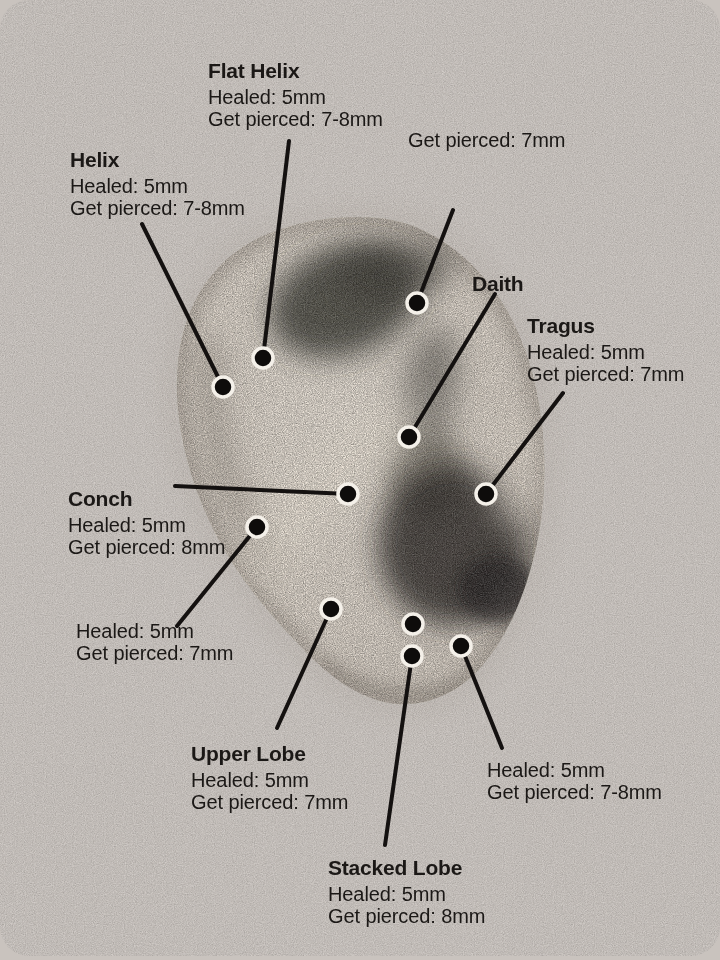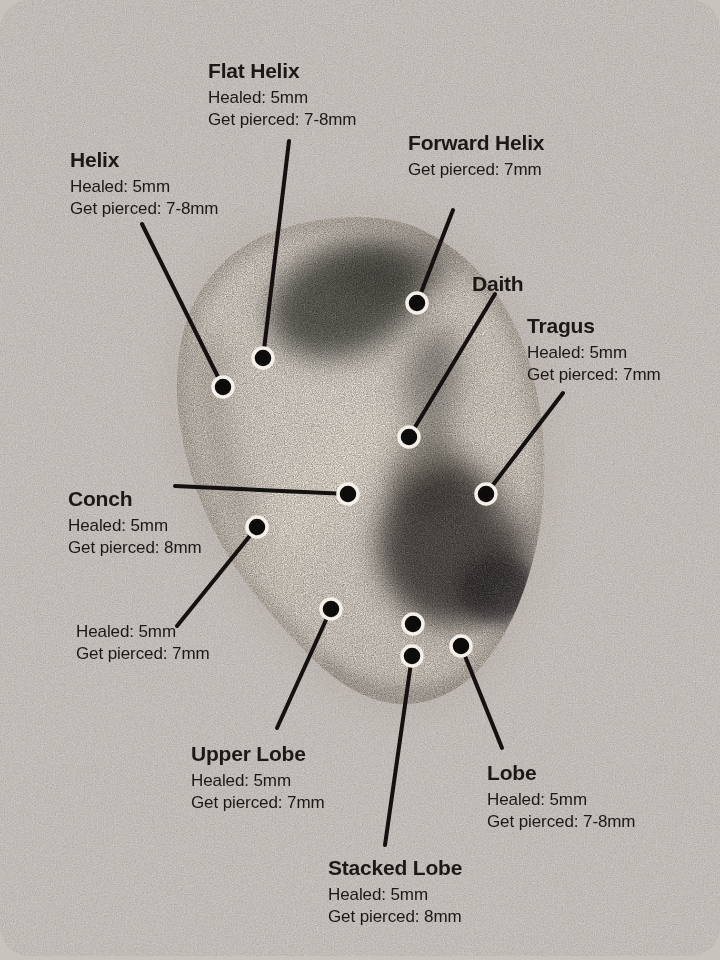--- a/index.html
+++ b/index.html
@@ -31,7 +31,7 @@
     margin-bottom:4px;
   }
   .label-detail{
-    font-size:17px;
+    font-size:20px;
     font-weight:500;
     letter-spacing:-0.1px;
     line-height:21.5px;

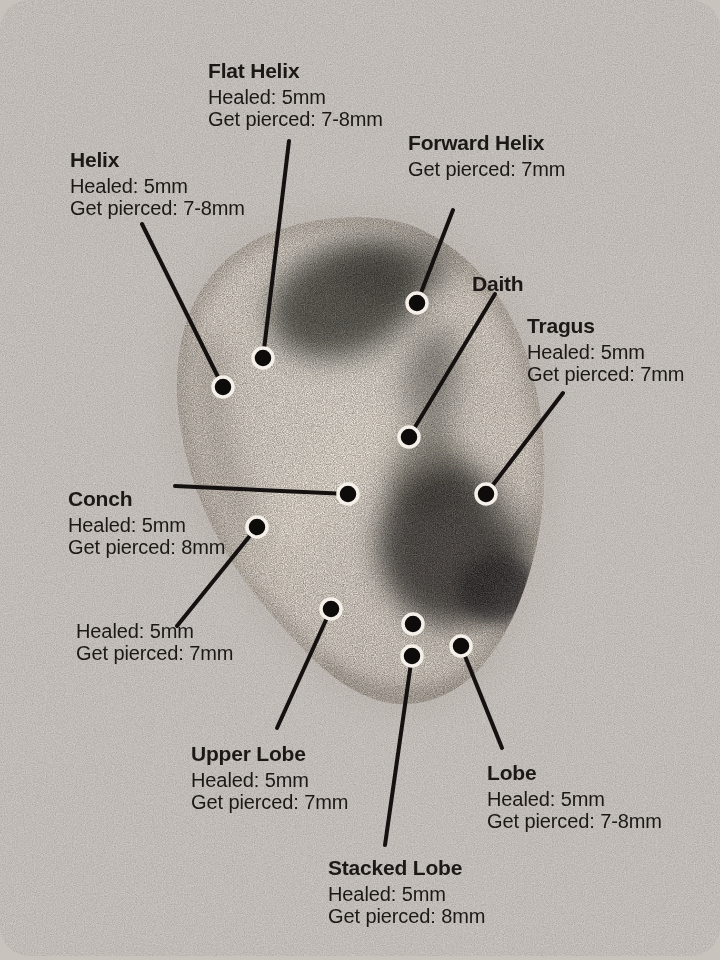--- a/index.html
+++ b/index.html
@@ -156,7 +156,6 @@
     <div class="label-detail">Get pierced: 7-8mm</div>
   </div>
       <div class="label" style="left: 408px; top: 130px;">
-    <div class="label-title">Forward Helix</div>
     <div class="label-detail">Get pierced: 7mm</div>
   </div>
       <div class="label" style="left: 70px; top: 147px;">

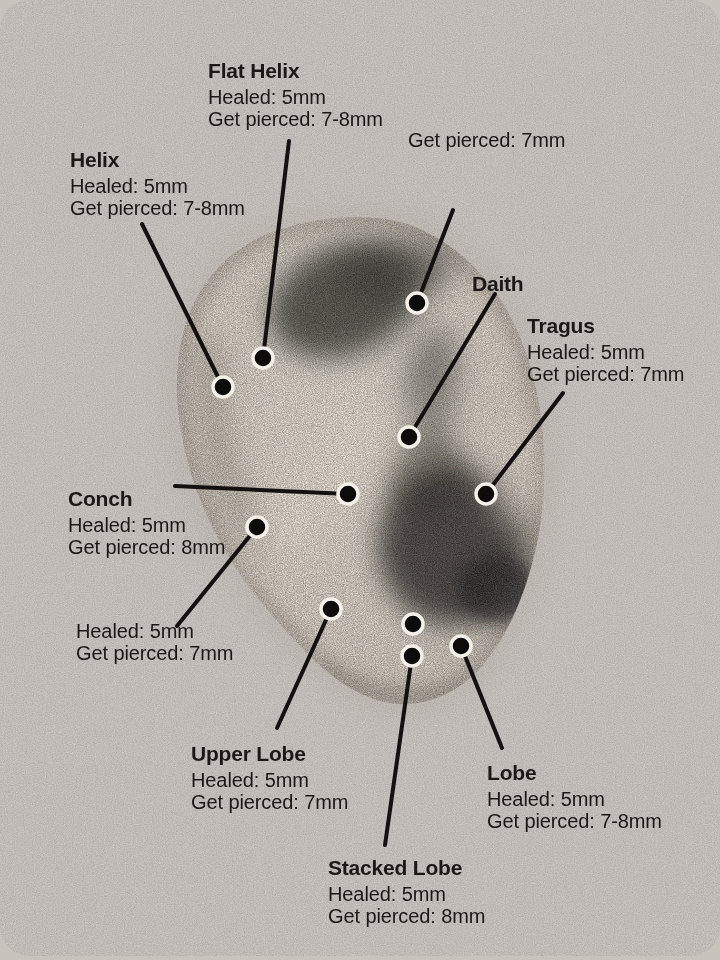--- a/index.html
+++ b/index.html
@@ -187,7 +187,6 @@
     <div class="label-detail">Get pierced: 7mm</div>
   </div>
       <div class="label" style="left: 487px; top: 760px;">
-    <div class="label-title">Lobe</div>
     <div class="label-detail">Healed: 5mm</div>
     <div class="label-detail">Get pierced: 7-8mm</div>
   </div>

